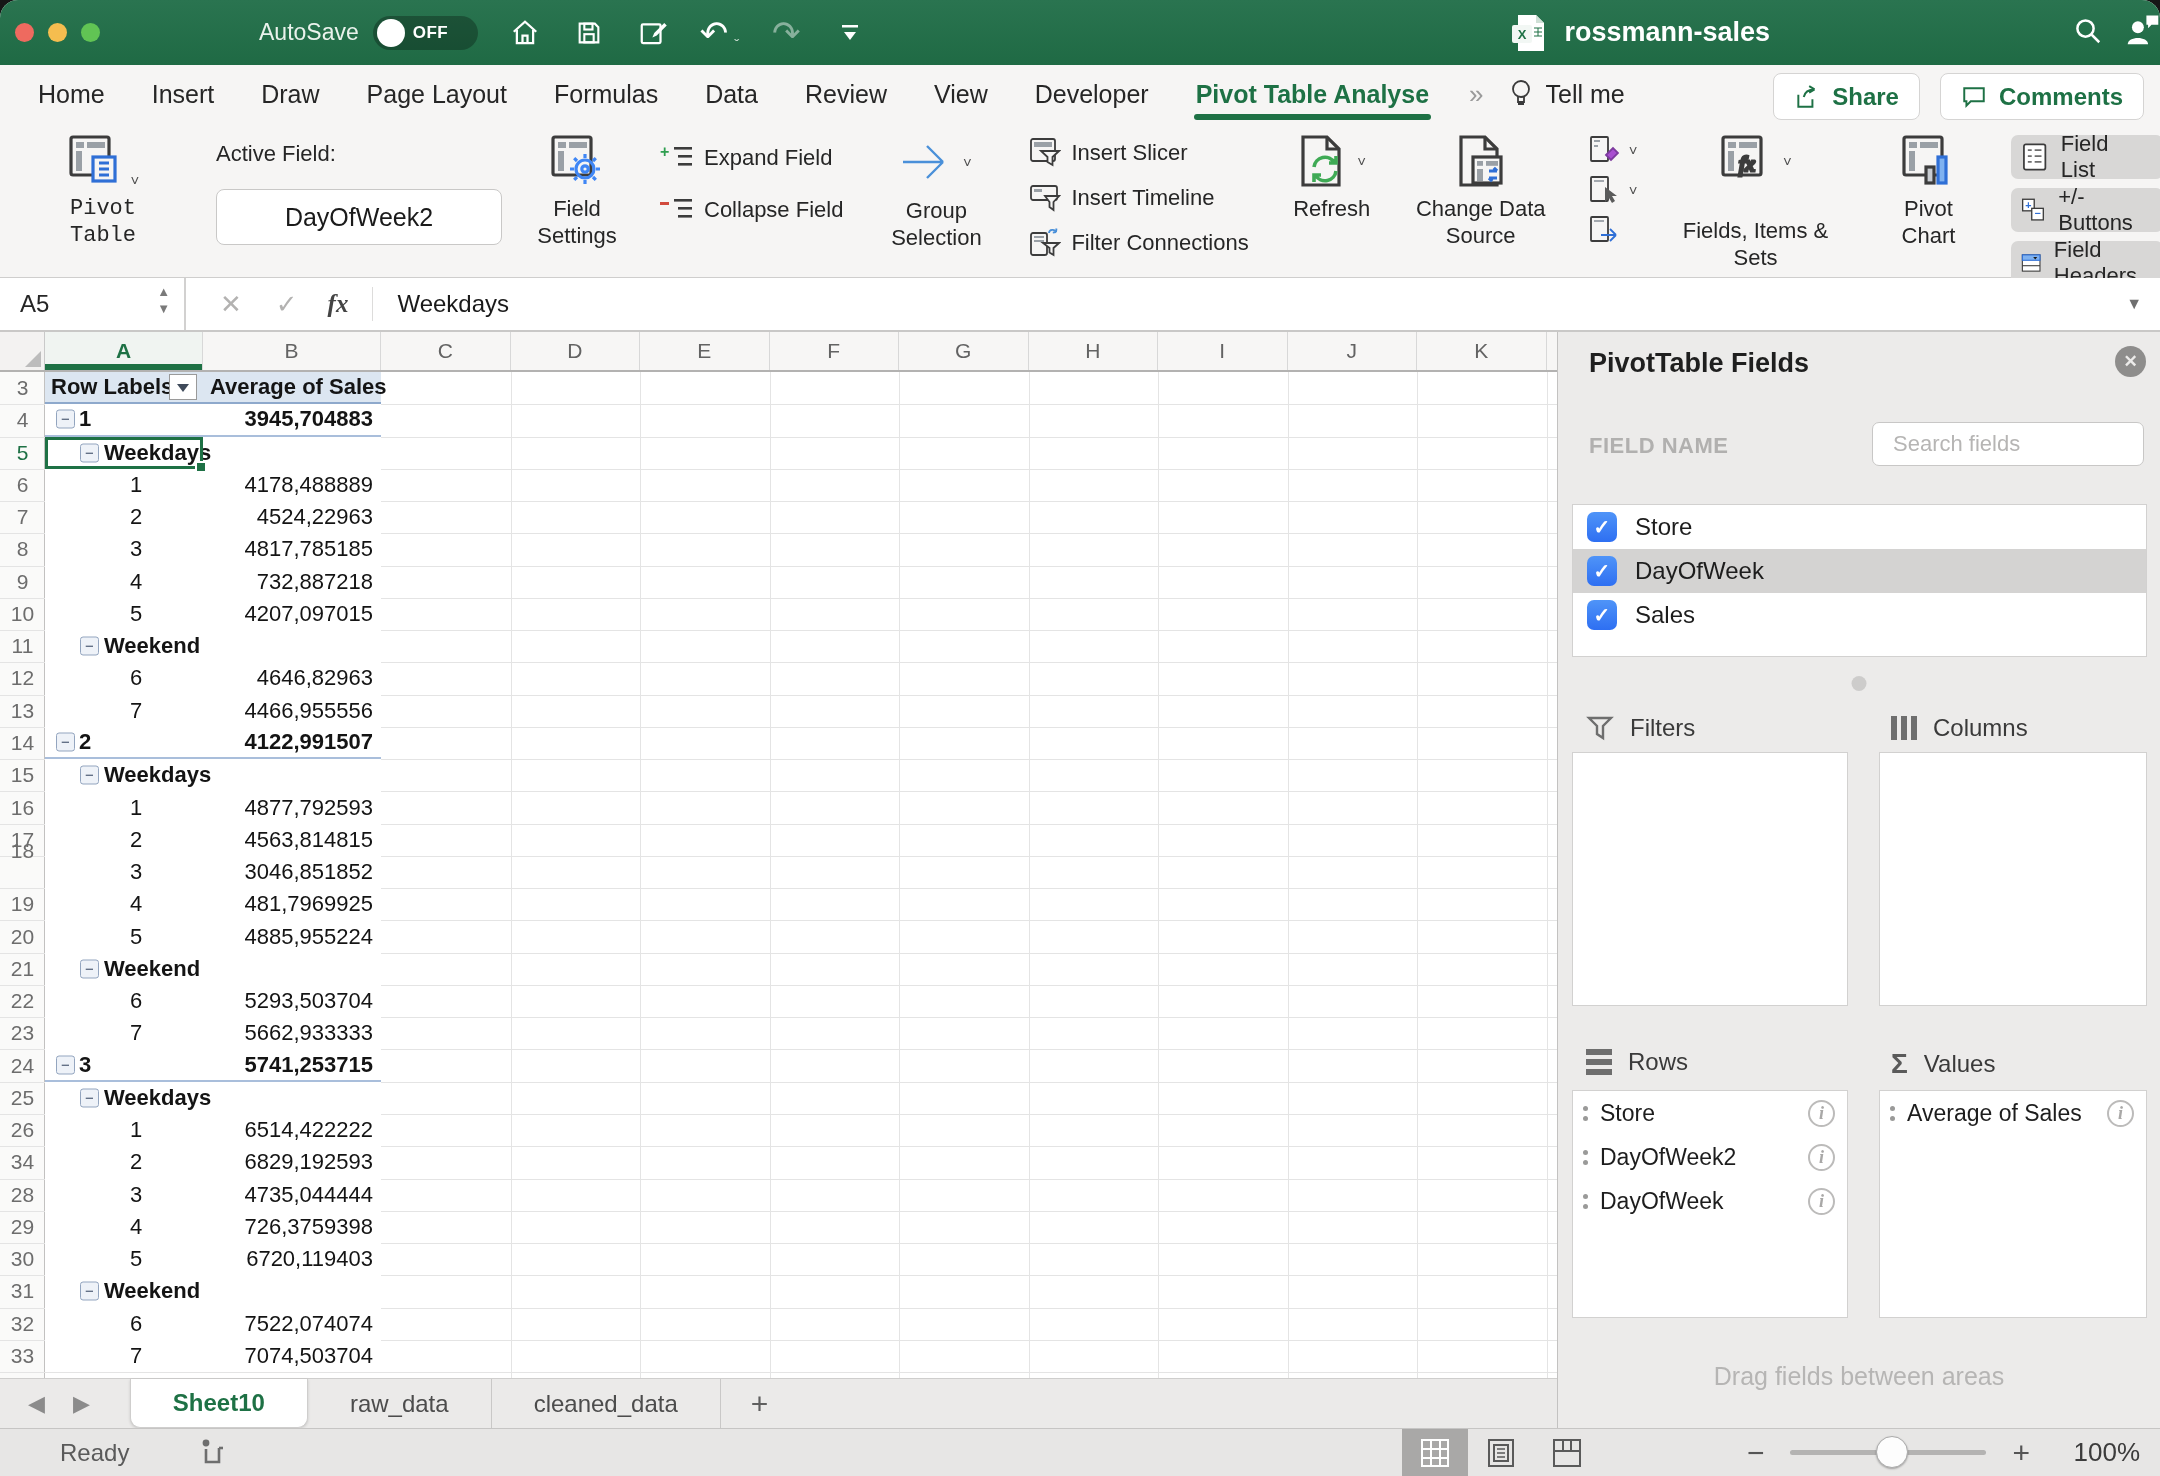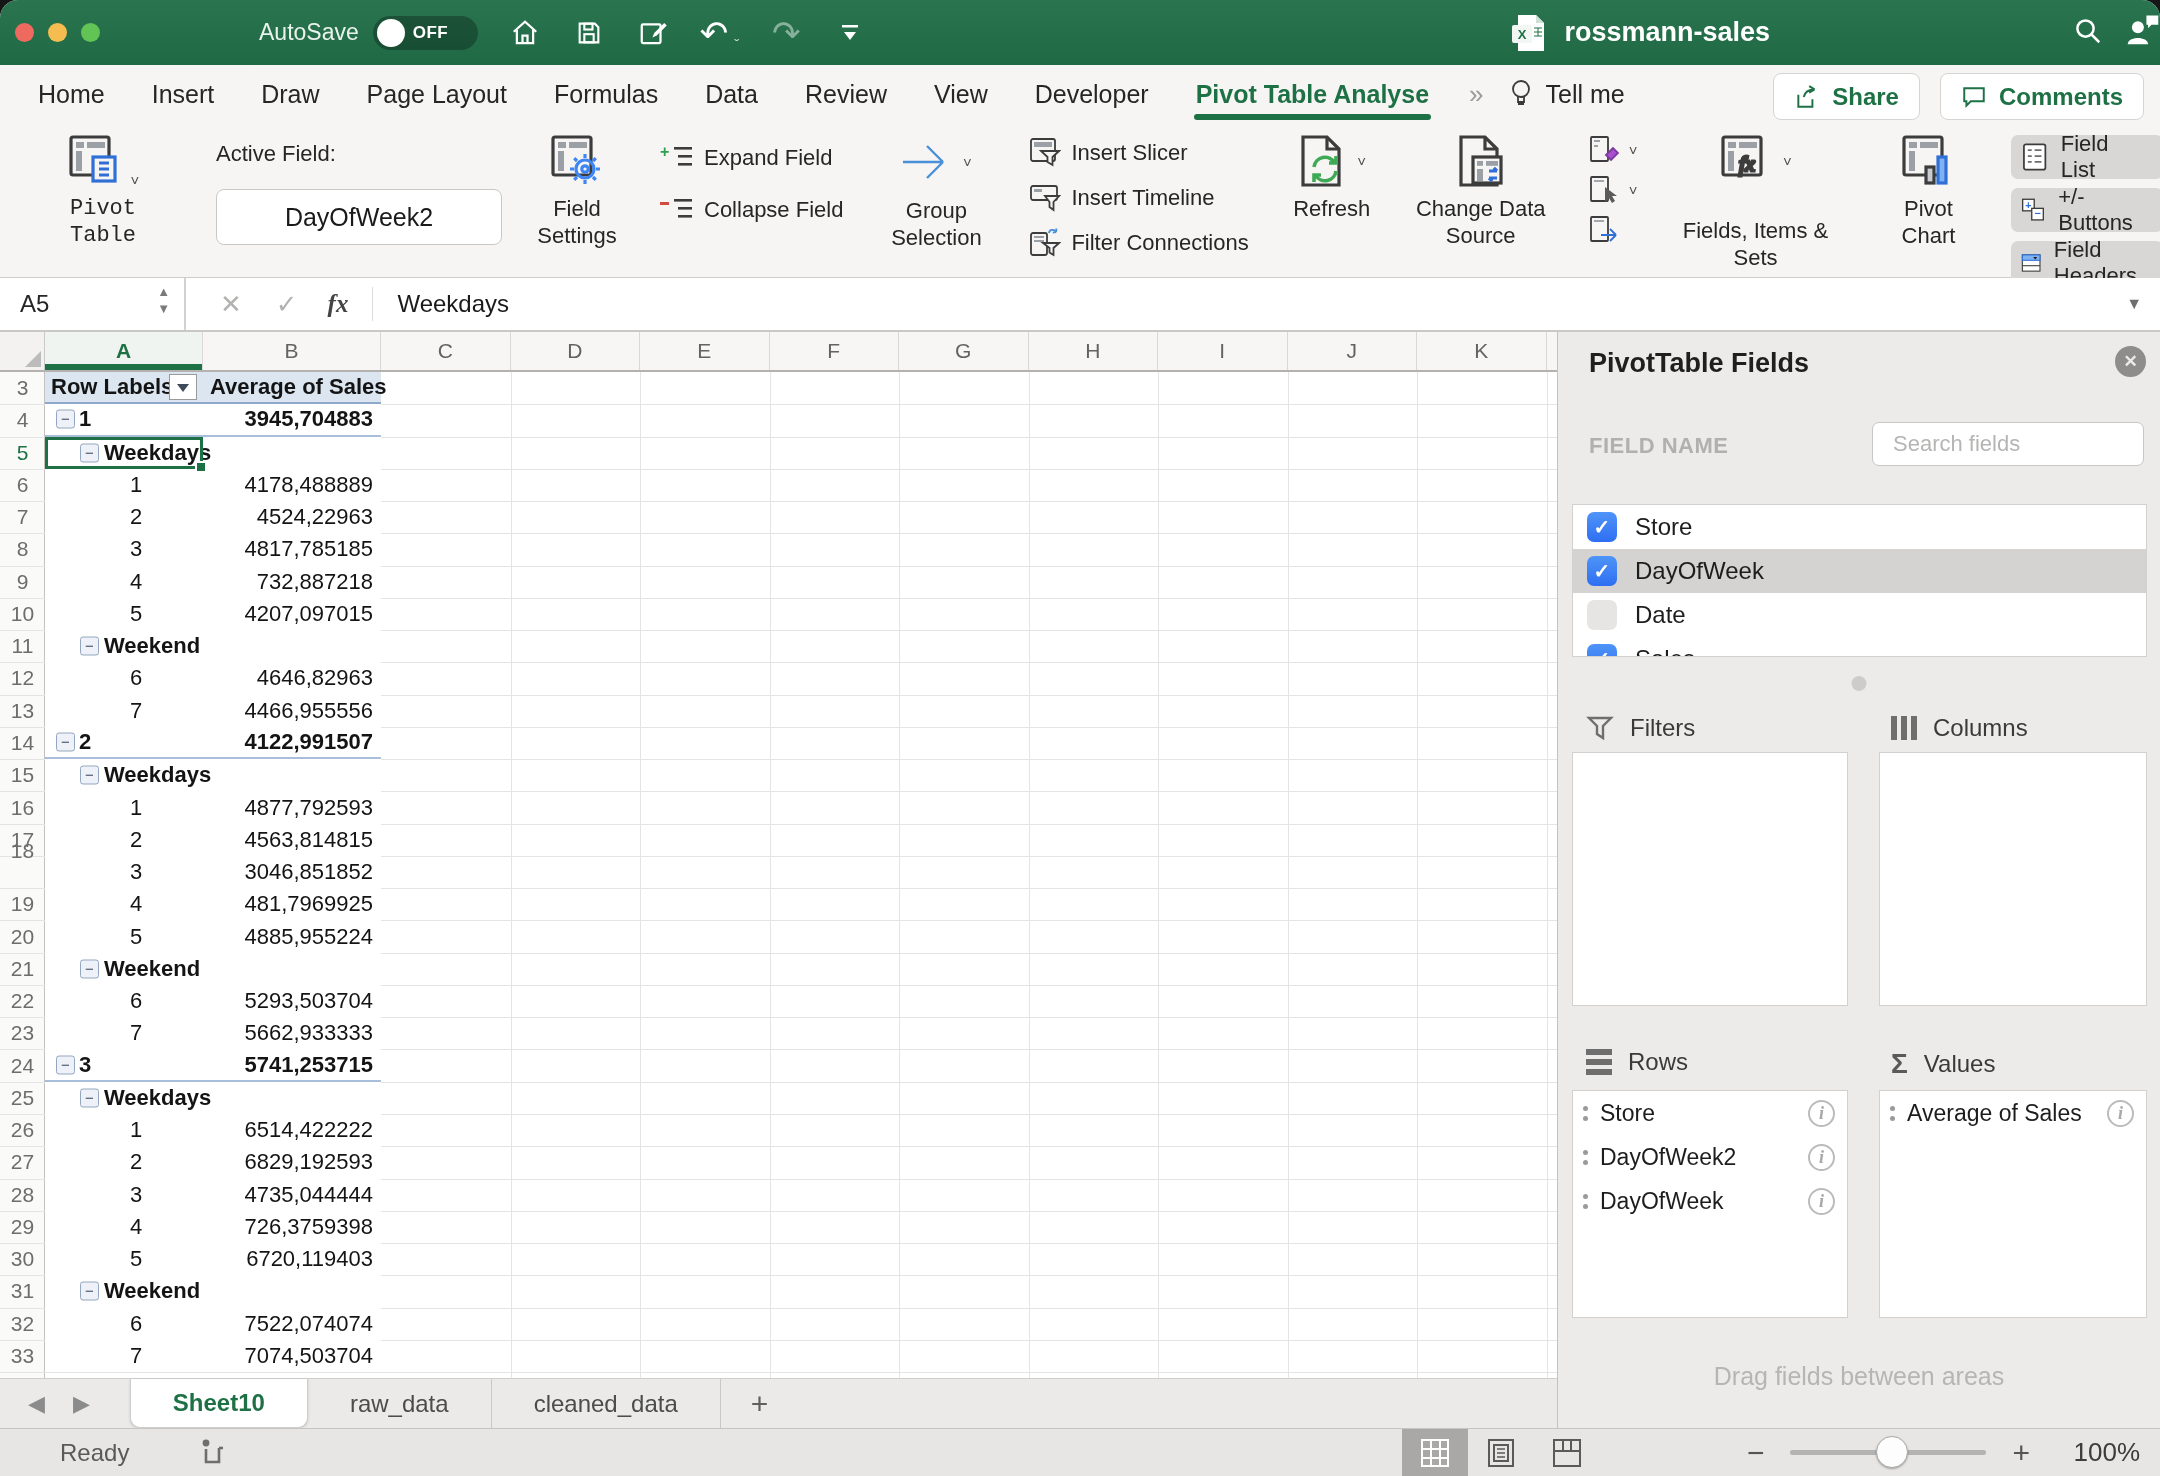--- a/index.html
+++ b/index.html
@@ -785,10 +785,6 @@
           <div>DayOfWeek</div>
         </div>
         <div class="fitem">
-          <div class="cb off"></div>
-          <div>Date</div>
-        </div>
-        <div class="fitem">
           <div class="cb">✓</div>
           <div>Sales</div>
         </div>

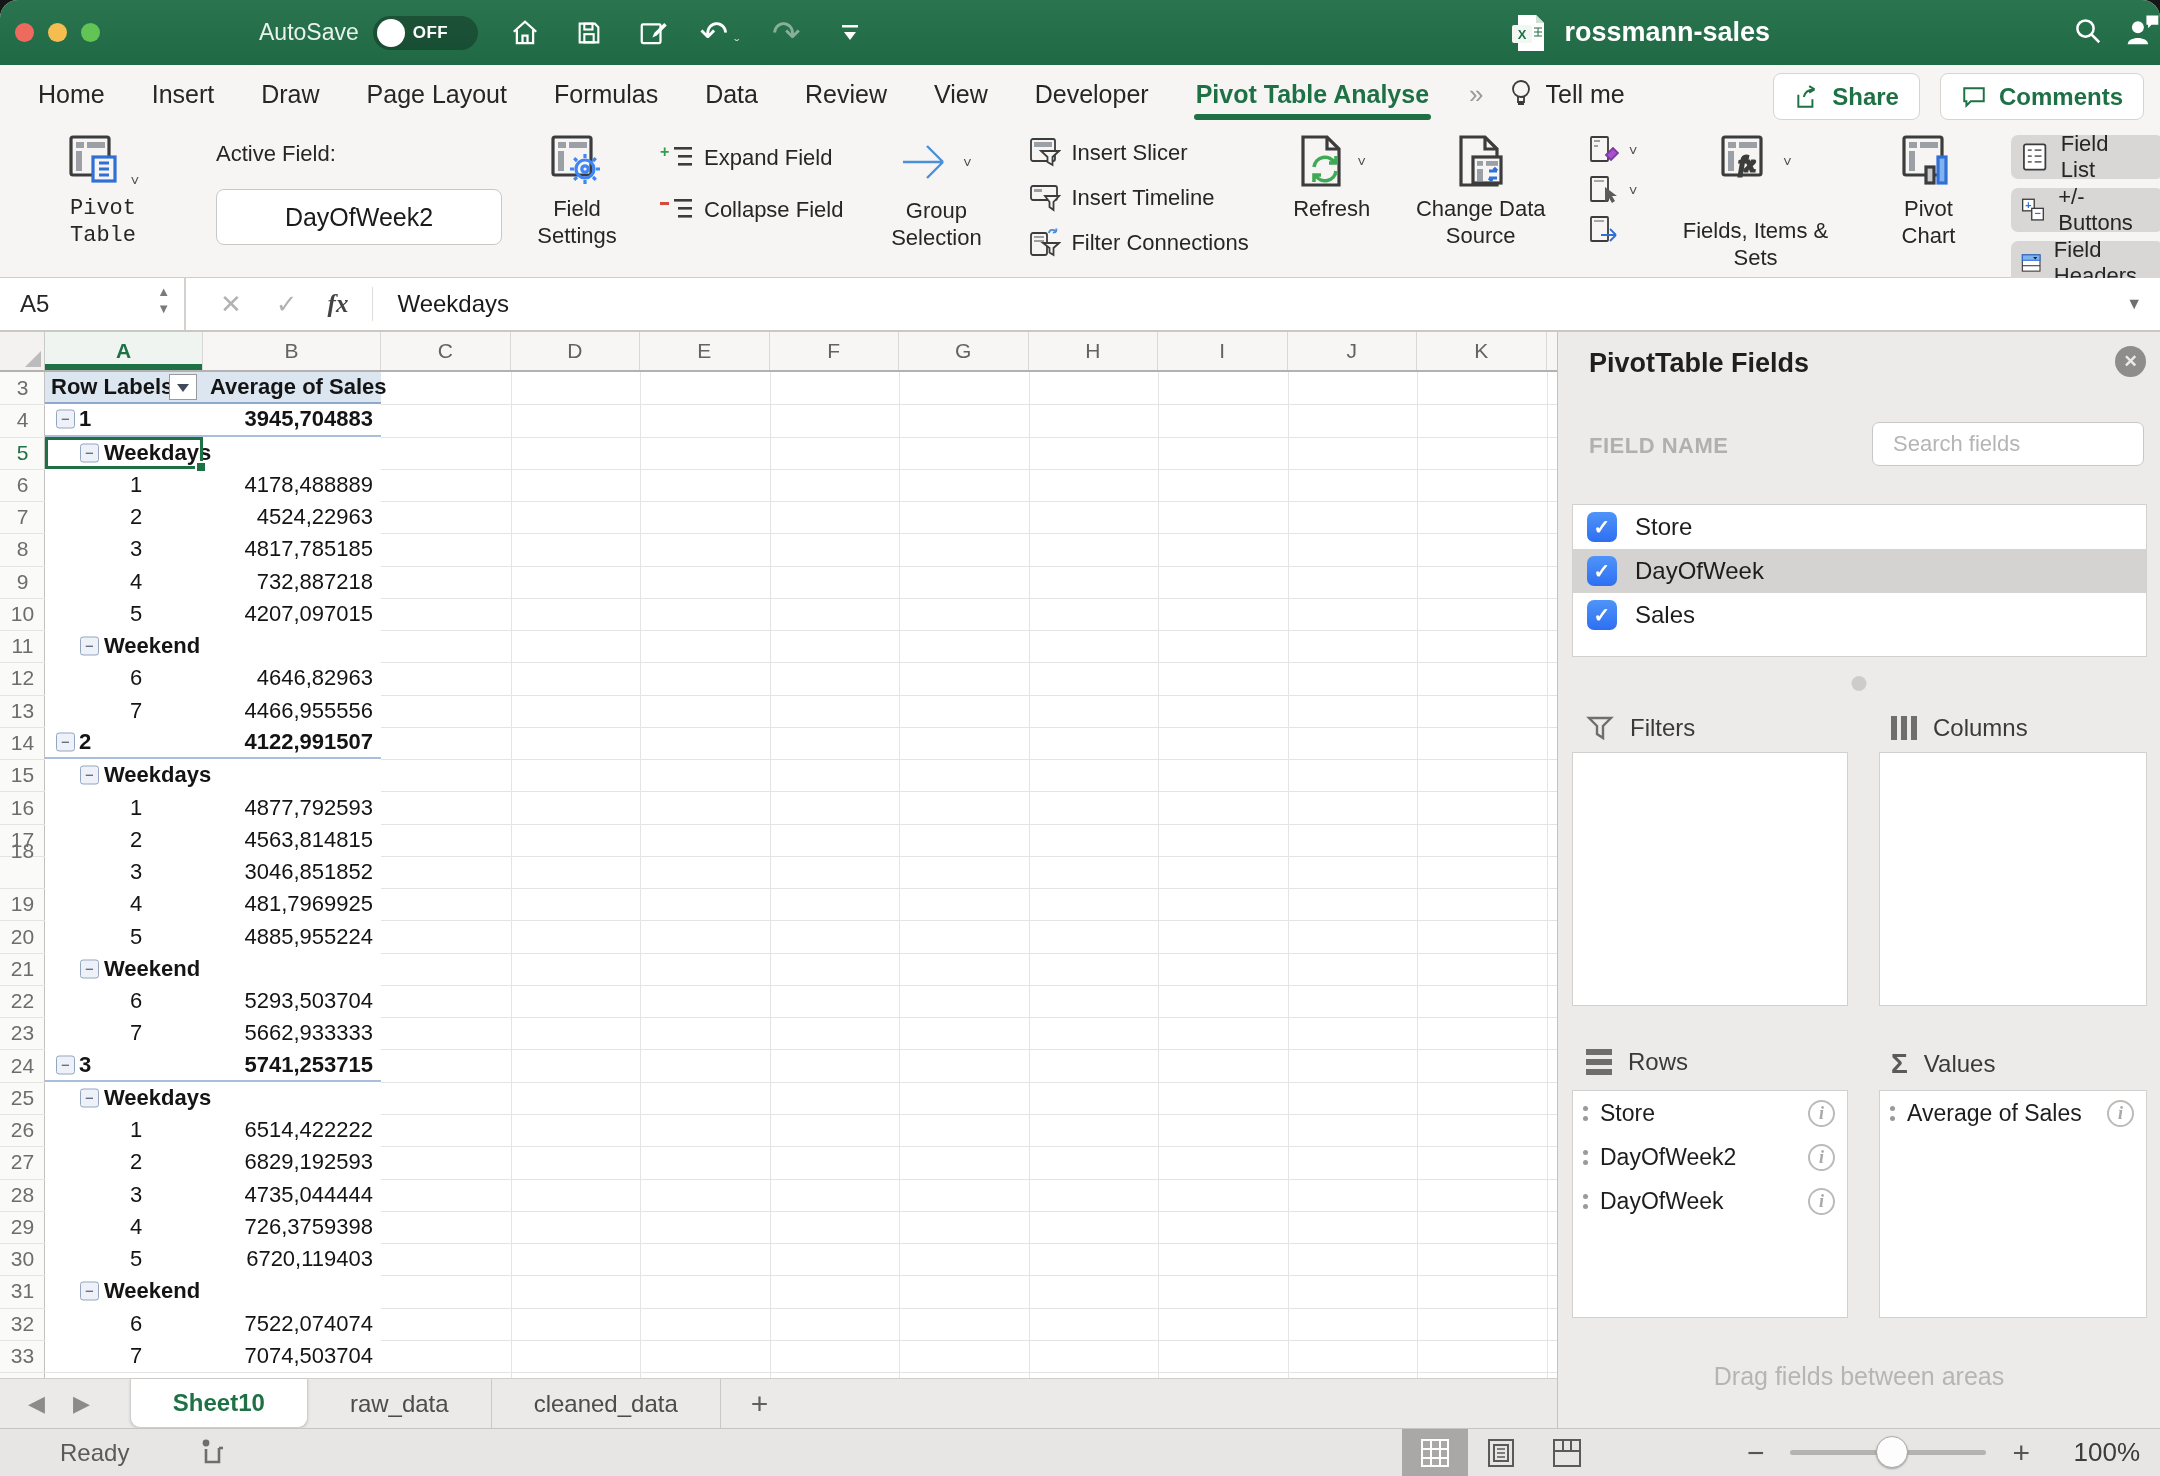--- a/index.html
+++ b/index.html
@@ -706,7 +706,7 @@
         <div class="rn" style="top: 677.46px; height: 32.26px;">24</div>
         <div class="rn" style="top: 709.72px; height: 32.26px;">25</div>
         <div class="rn" style="top: 741.98px; height: 32.26px;">26</div>
-        <div class="rn" style="top: 774.24px; height: 32.26px;">27</div>
+        <div class="rn" style="top: 774.24px; height: 32.26px;">34</div>
         <div class="rn" style="top: 806.5px; height: 32.26px;">28</div>
         <div class="rn" style="top: 838.76px; height: 32.26px;">29</div>
         <div class="rn" style="top: 871.02px; height: 32.26px;">30</div>

